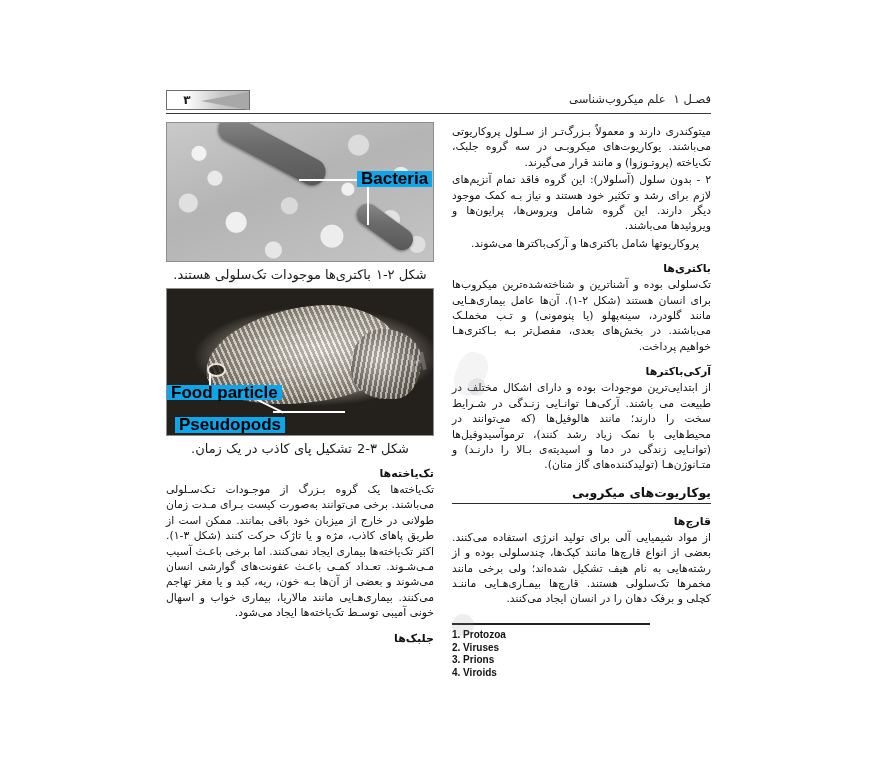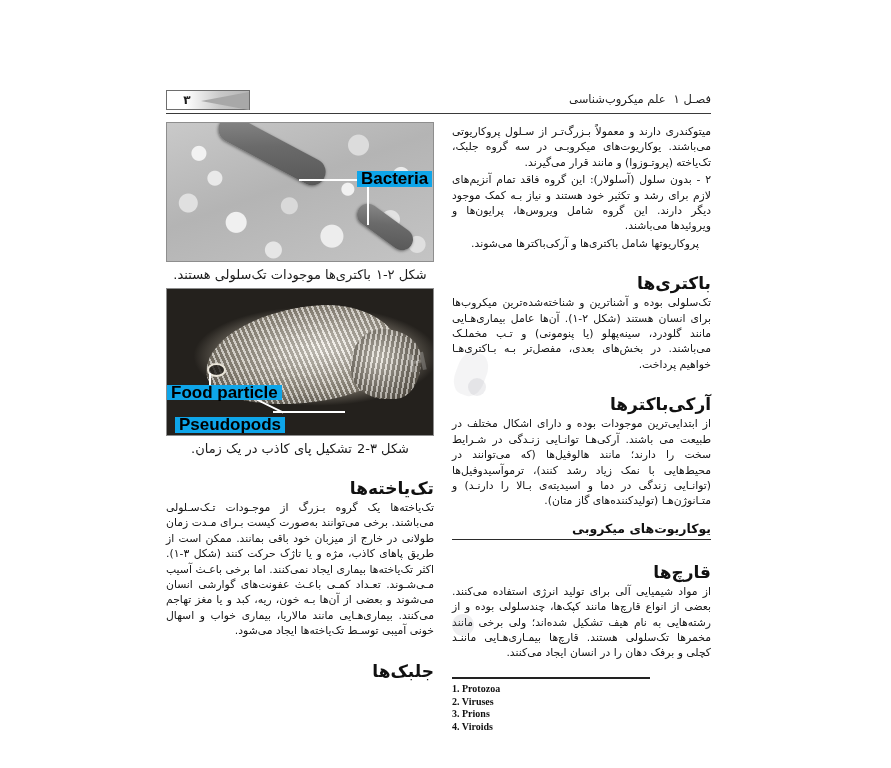--- a/index.html
+++ b/index.html
@@ -222,10 +222,10 @@
   .h3 {
     direction: rtl;
     text-align: right;
-    font-size: 17px;
+    font-size: 11px;
     font-weight: bold;
     color: #111;
-    margin: 22px 0 1px 0;
+    margin: 11px 0 1px 0;
   }
   p.body {
     direction: rtl;

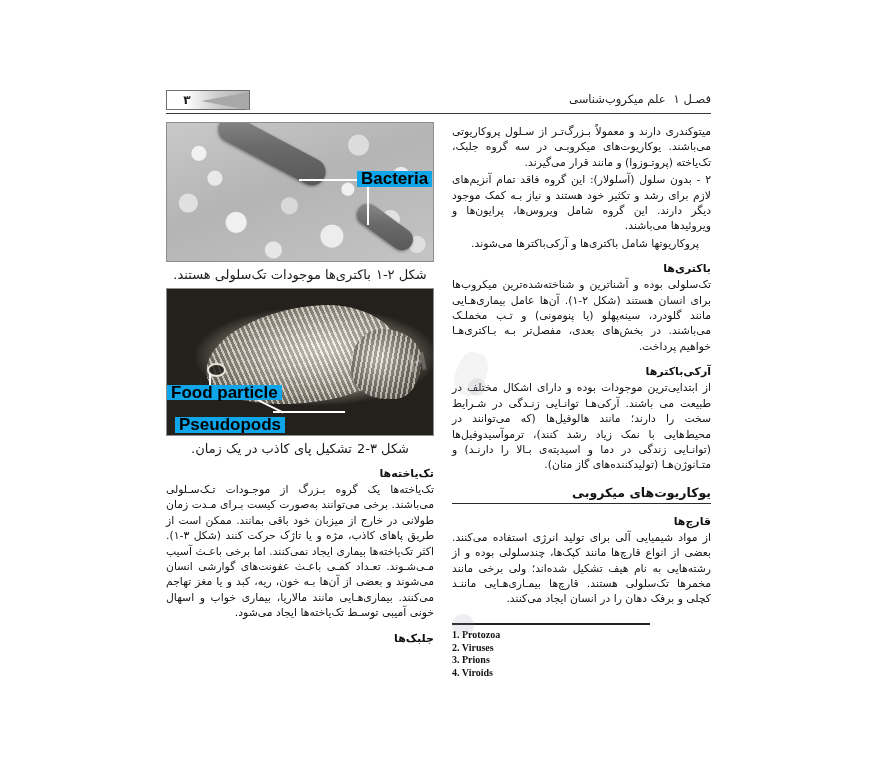--- a/index.html
+++ b/index.html
@@ -252,7 +252,7 @@
   .fn-item {
     direction: ltr;
     text-align: left;
-    font-family: Liberation Serif, serif;
+    font-family: Liberation Sans, sans-serif;
     font-weight: bold;
     font-size: 10px;
     line-height: 12.6px;

